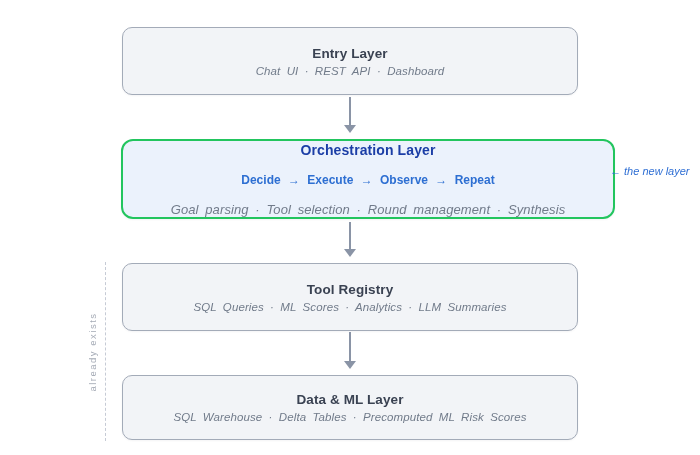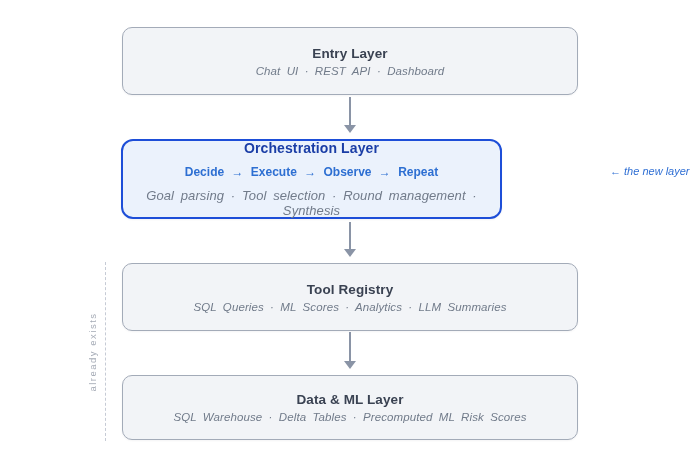--- a/index.html
+++ b/index.html
@@ -29,7 +29,6 @@
     align-items: center;
     justify-content: center;
     gap: 4px;
-    text-align: center;
   }
   .box-entry { top: 27px; height: 68px; }
   .box-orchestration {

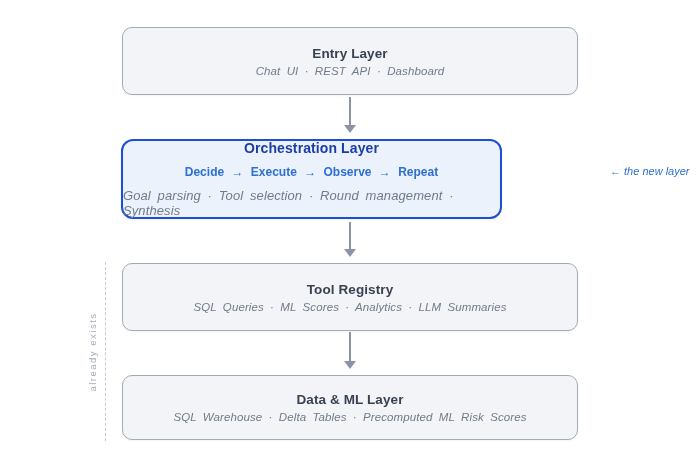--- a/index.html
+++ b/index.html
@@ -32,11 +32,11 @@
   }
   .box-entry { top: 27px; height: 68px; }
   .box-orchestration {
-    top: 139px; height: 80px; left: 121px; width: 381px;
+    top: 139px; height: 80px; left: 121px; width: 494px;
     background: #ebf2fc;
-    border: 2px solid #1d4ed8;
+    border: 2px solid #22c55e;
     border-radius: 12px;
-    gap: 9px;
+    gap: 15px;
   }
   .box-tool { top: 263px; height: 68px; }
   .box-data { top: 375px; height: 65px; }

